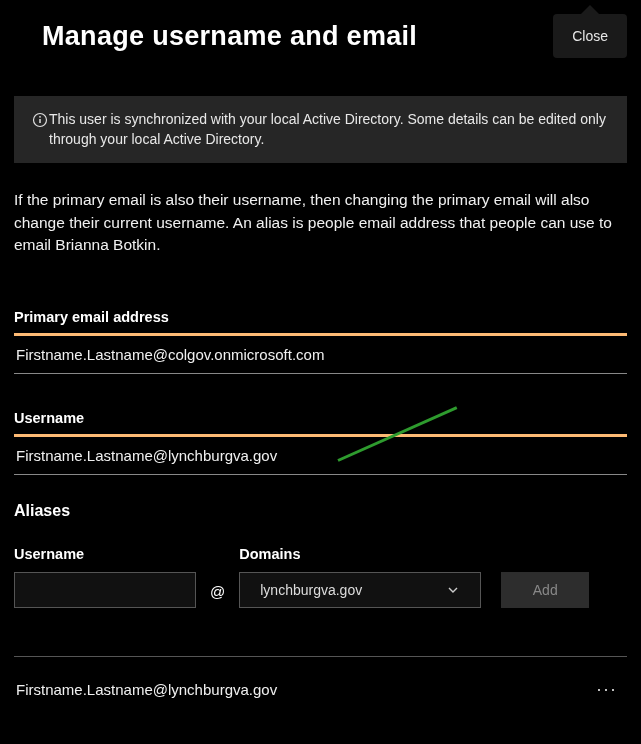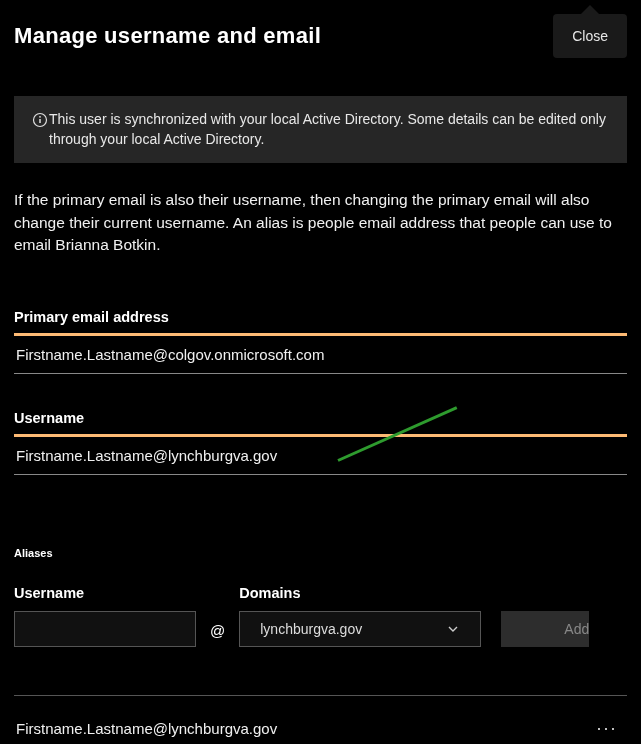--- a/index.html
+++ b/index.html
@@ -19,9 +19,10 @@
       padding: 14px 14px 8px 14px;
     }
     .title {
-      font-size: 22px;
+      font-size: 27px;
       font-weight: 700;
       letter-spacing: 0.3px;
+      margin-left: 28px;
     }
     .close-btn {
       background: #1a1a1a;

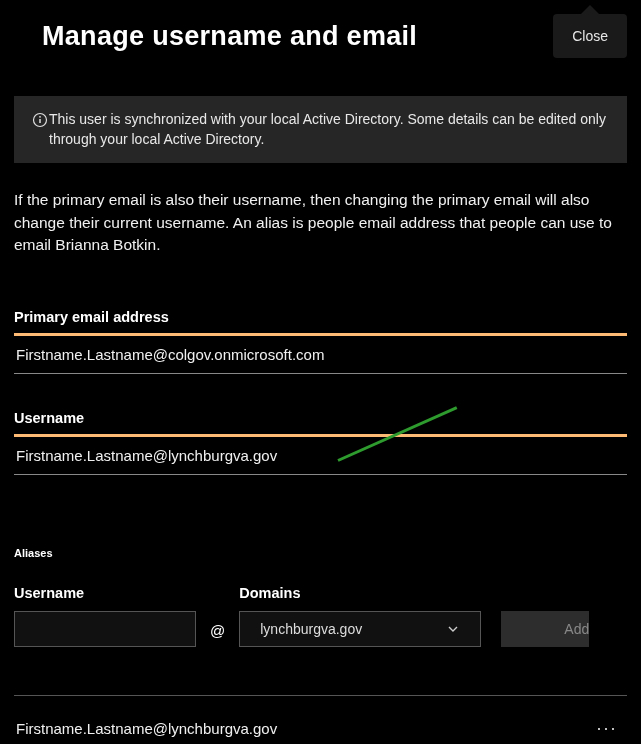--- a/index.html
+++ b/index.html
@@ -95,9 +95,9 @@
       transform-origin: left center;
     }
     .aliases-heading {
-      font-size: 11px;
+      font-size: 16px;
       font-weight: 600;
-      margin-top: 72px;
+      margin-top: 27px;
     }
     .alias-row {
       display: flex;

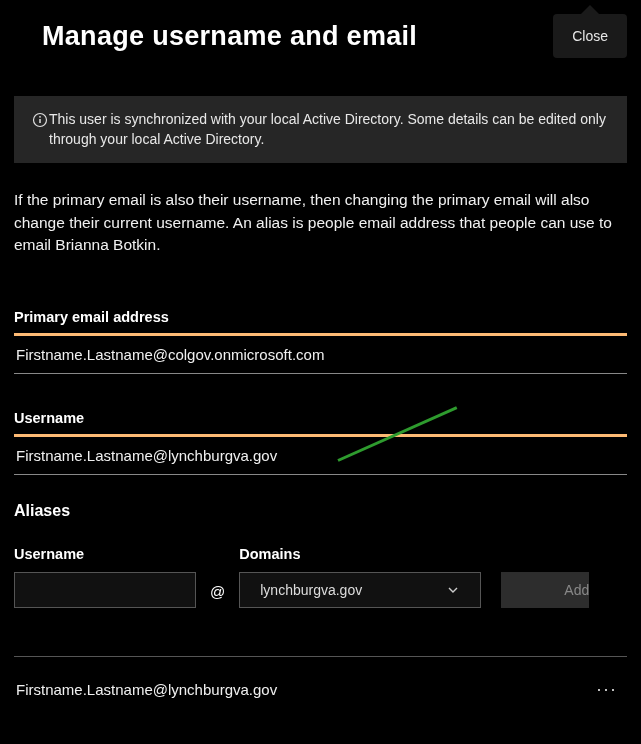--- a/index.html
+++ b/index.html
@@ -144,7 +144,6 @@
       font-size: 14px;
       cursor: pointer;
       margin-left: 6px;
-      text-align: right;
     }
     .divider {
       border: none;

